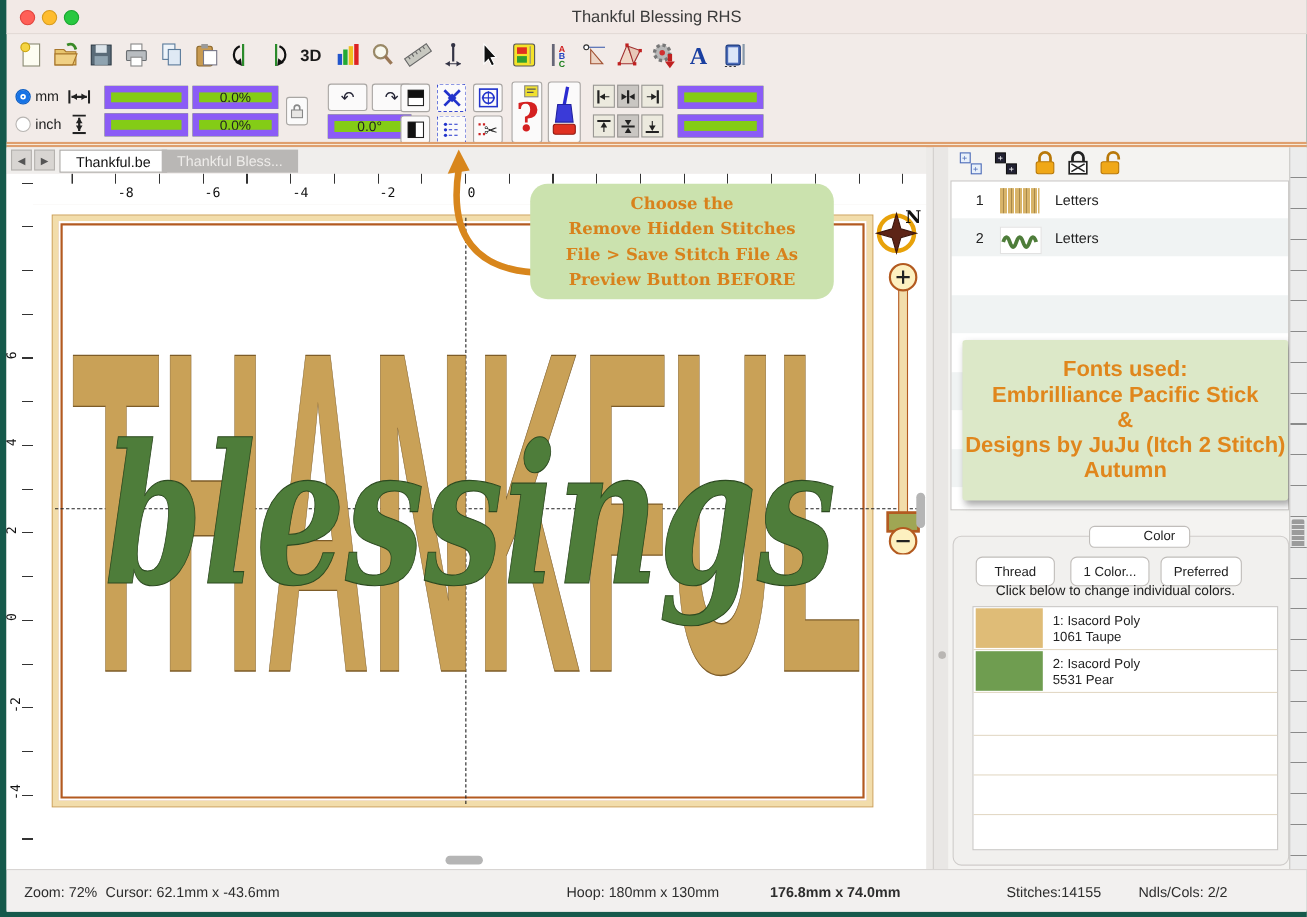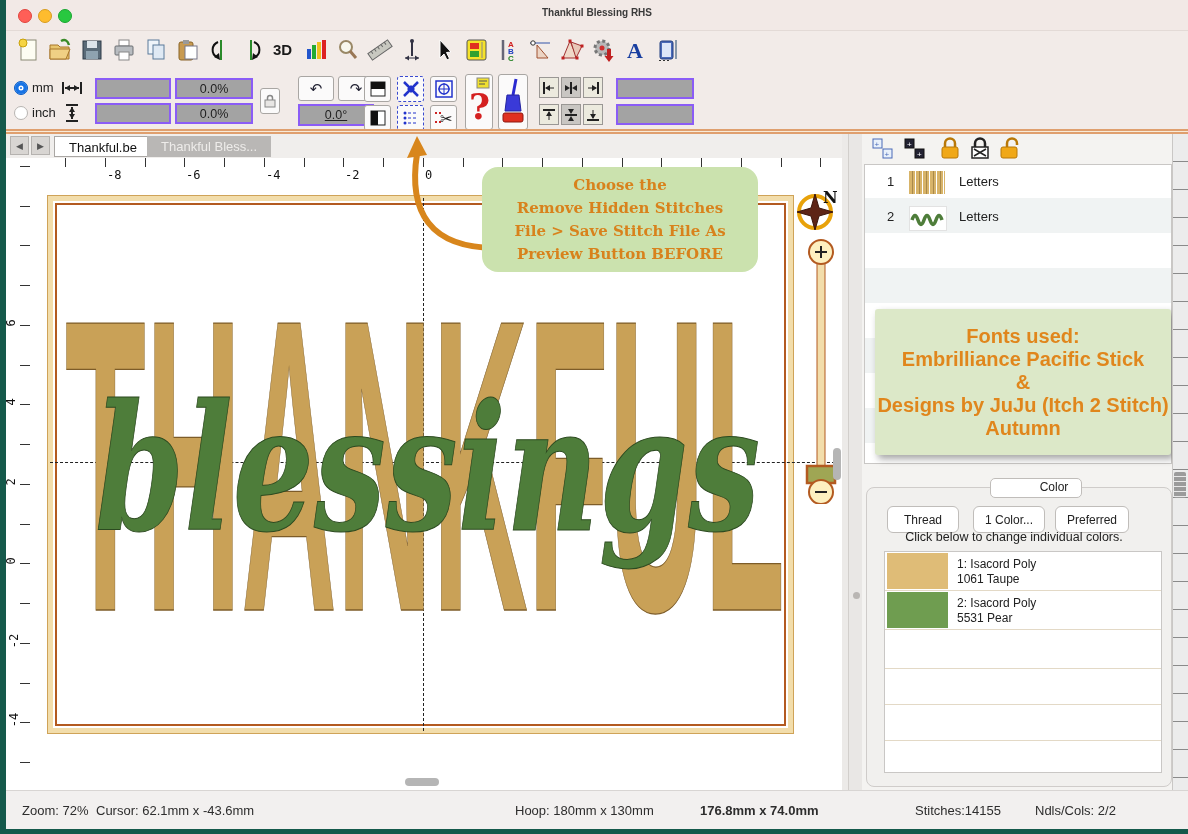--- a/index.html
+++ b/index.html
@@ -10,7 +10,7 @@
   
   #titlebar{left:0;top:0;width:100%;height:30px;background:#f2e9e6;border-bottom:1px solid #e3dad6;}
   .tlight{width:12px;height:12px;border-radius:50%;top:9px;}
-  #title{top:7px;left:0;width:100%;text-align:center;font-size:10px;font-weight:bold;color:#3a3a3a;}
+  #title{top:7px;left:0;width:100%;text-align:center;font-size:15px;font-weight:normal;color:#3a3a3a;}
   
   #toolbar1{left:0;top:31px;width:100%;height:37px;display:flex;align-items:center;gap:4px;padding-left:8px;box-sizing:border-box;}
   .ticon{width:28px;height:28px;display:inline-flex;align-items:center;justify-content:center;cursor:default;}

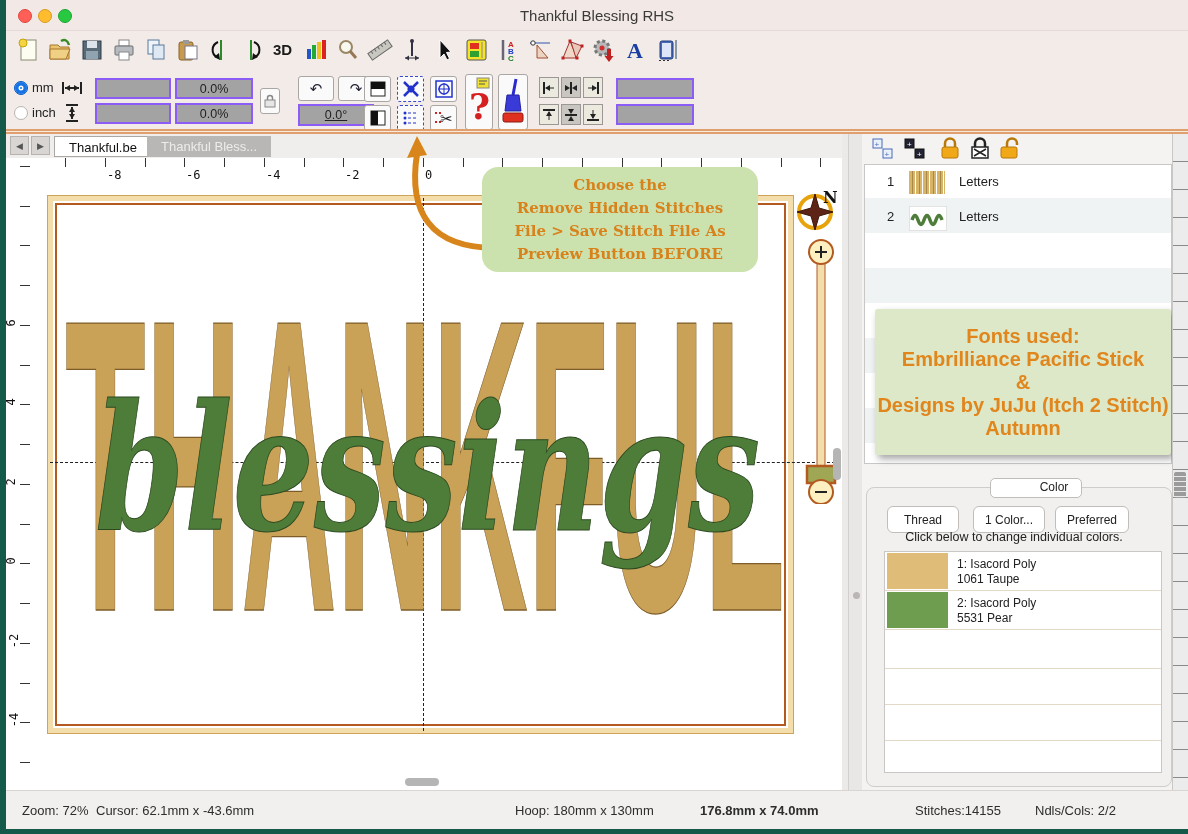--- a/index.html
+++ b/index.html
@@ -15,7 +15,7 @@
   #toolbar1{left:0;top:31px;width:100%;height:37px;display:flex;align-items:center;gap:4px;padding-left:8px;box-sizing:border-box;}
   .ticon{width:28px;height:28px;display:inline-flex;align-items:center;justify-content:center;cursor:default;}
   #toolbar2{left:0;top:68px;width:100%;height:61px;}
-  .fld{position:absolute;border:2px solid #8b5cf6;background:#a3a3a3;height:21px;font:12.5px "Liberation Sans",sans-serif;
+  .fld{position:absolute;border:6px solid #8b5cf6;background:#84cc16;height:21px;font:12.5px "Liberation Sans",sans-serif;
        padding:0 5px;box-sizing:border-box;color:#222;}
   .fld.ctr{text-align:center;}
   .tbtn{position:absolute;background:#fbfafa;border:1px solid #a9a6a3;border-radius:3px;display:flex;align-items:center;justify-content:center;box-sizing:border-box;}

